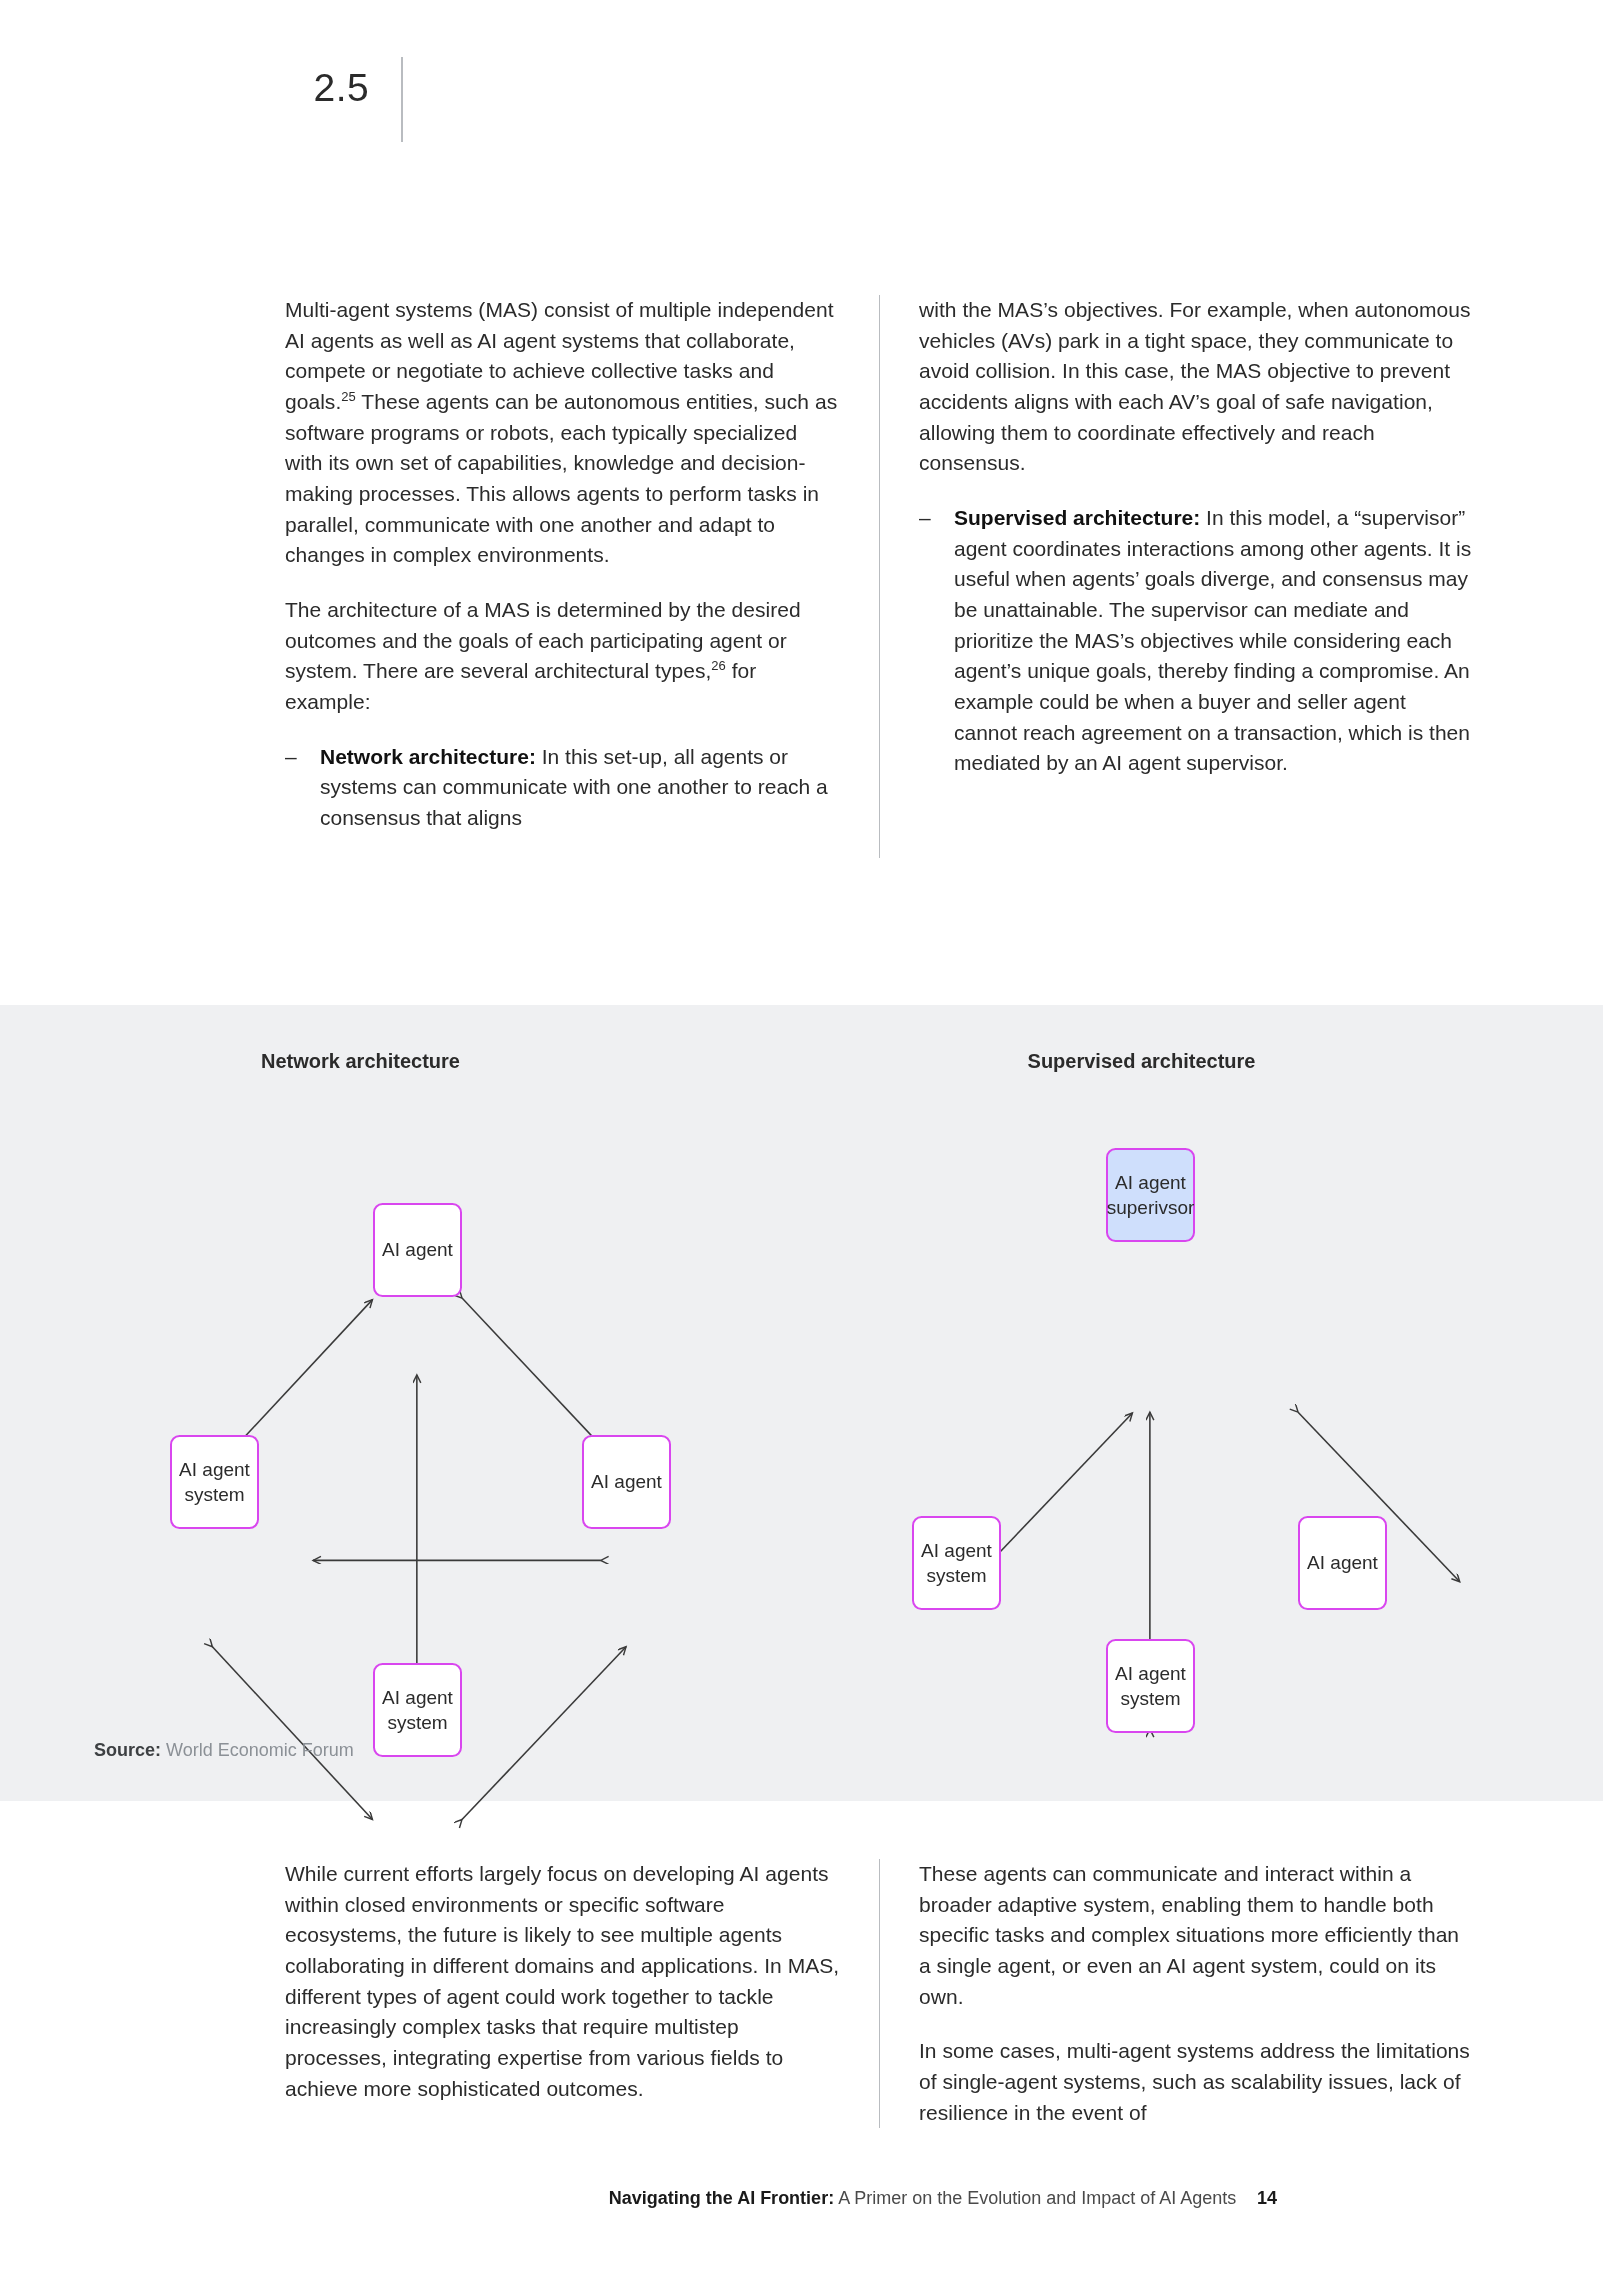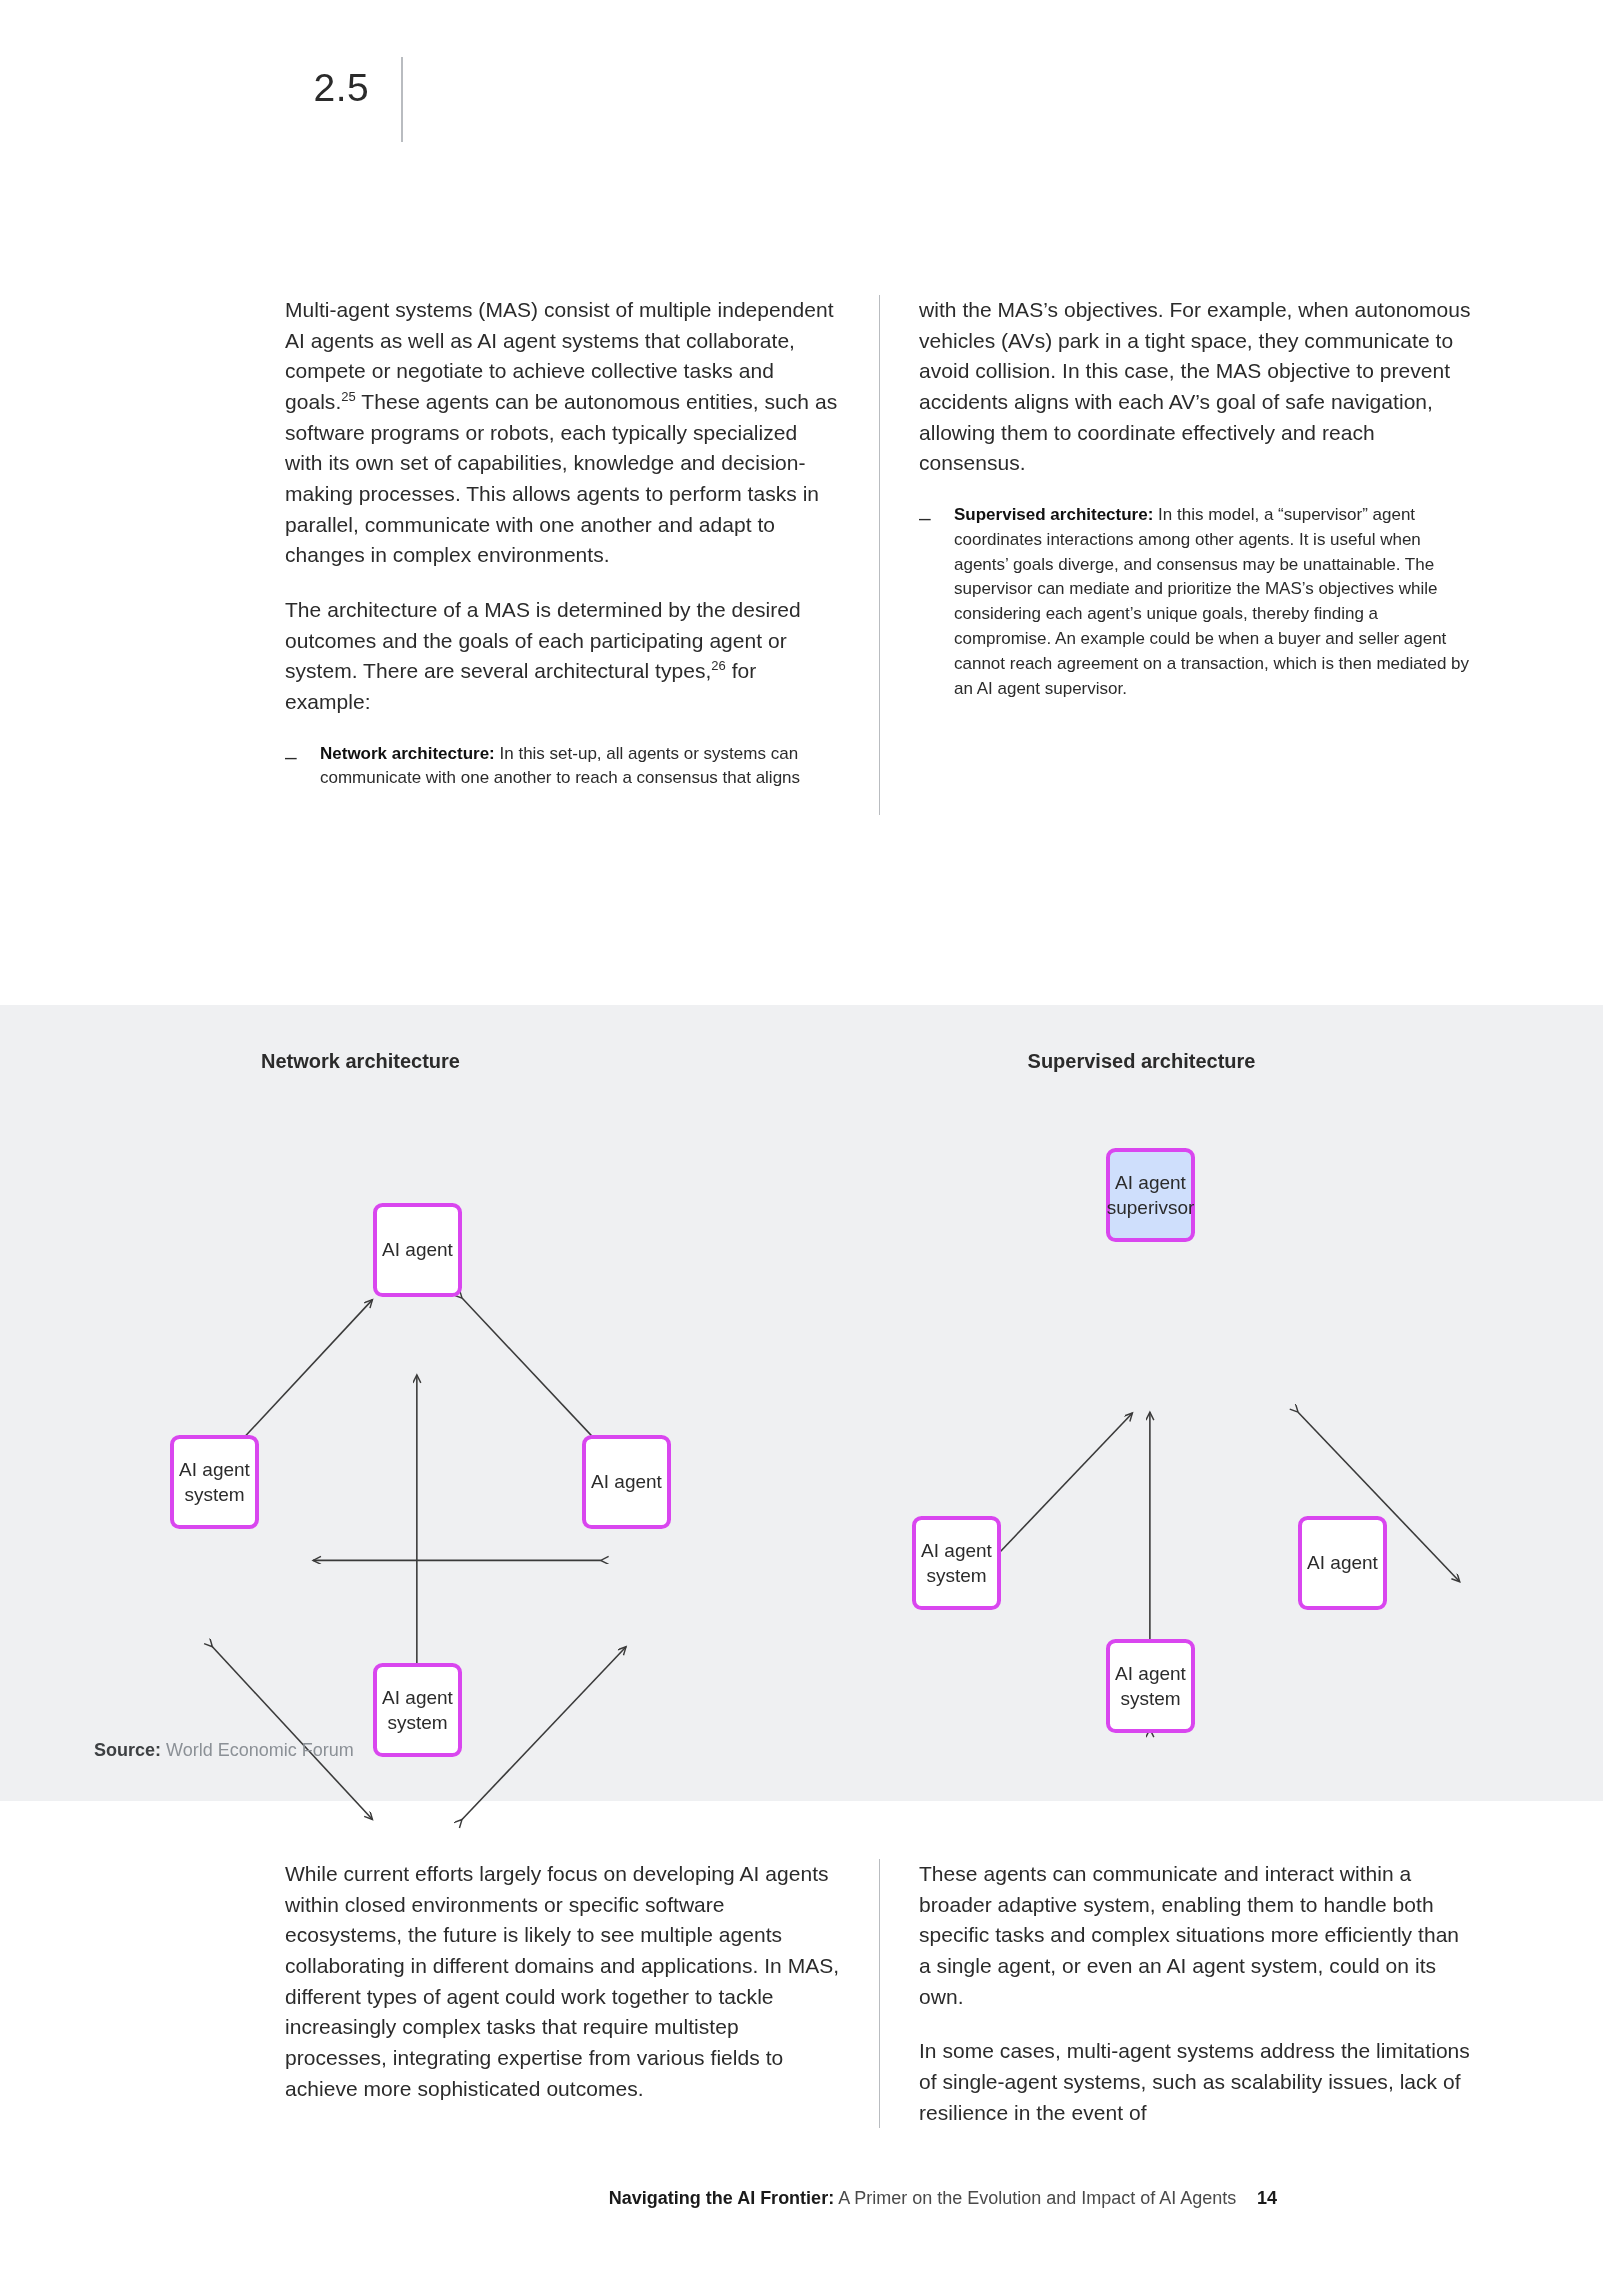--- a/index.html
+++ b/index.html
@@ -39,7 +39,7 @@
   sup{font-size:0.62em;vertical-align:super;line-height:0;}
   .bullet{display:flex;margin:0 0 24px 0;}
   .bullet .dash{width:35px;flex:0 0 35px;font-size:21px;line-height:1.46;color:#2b2b2b;}
-  .bullet .btext{font-size:17px;line-height:1.46;color:#2b2b2b;}
+  .bullet .btext{font-size:21px;line-height:1.46;color:#2b2b2b;}
   .bullet .btext b{font-weight:700;color:#111;}
 
   

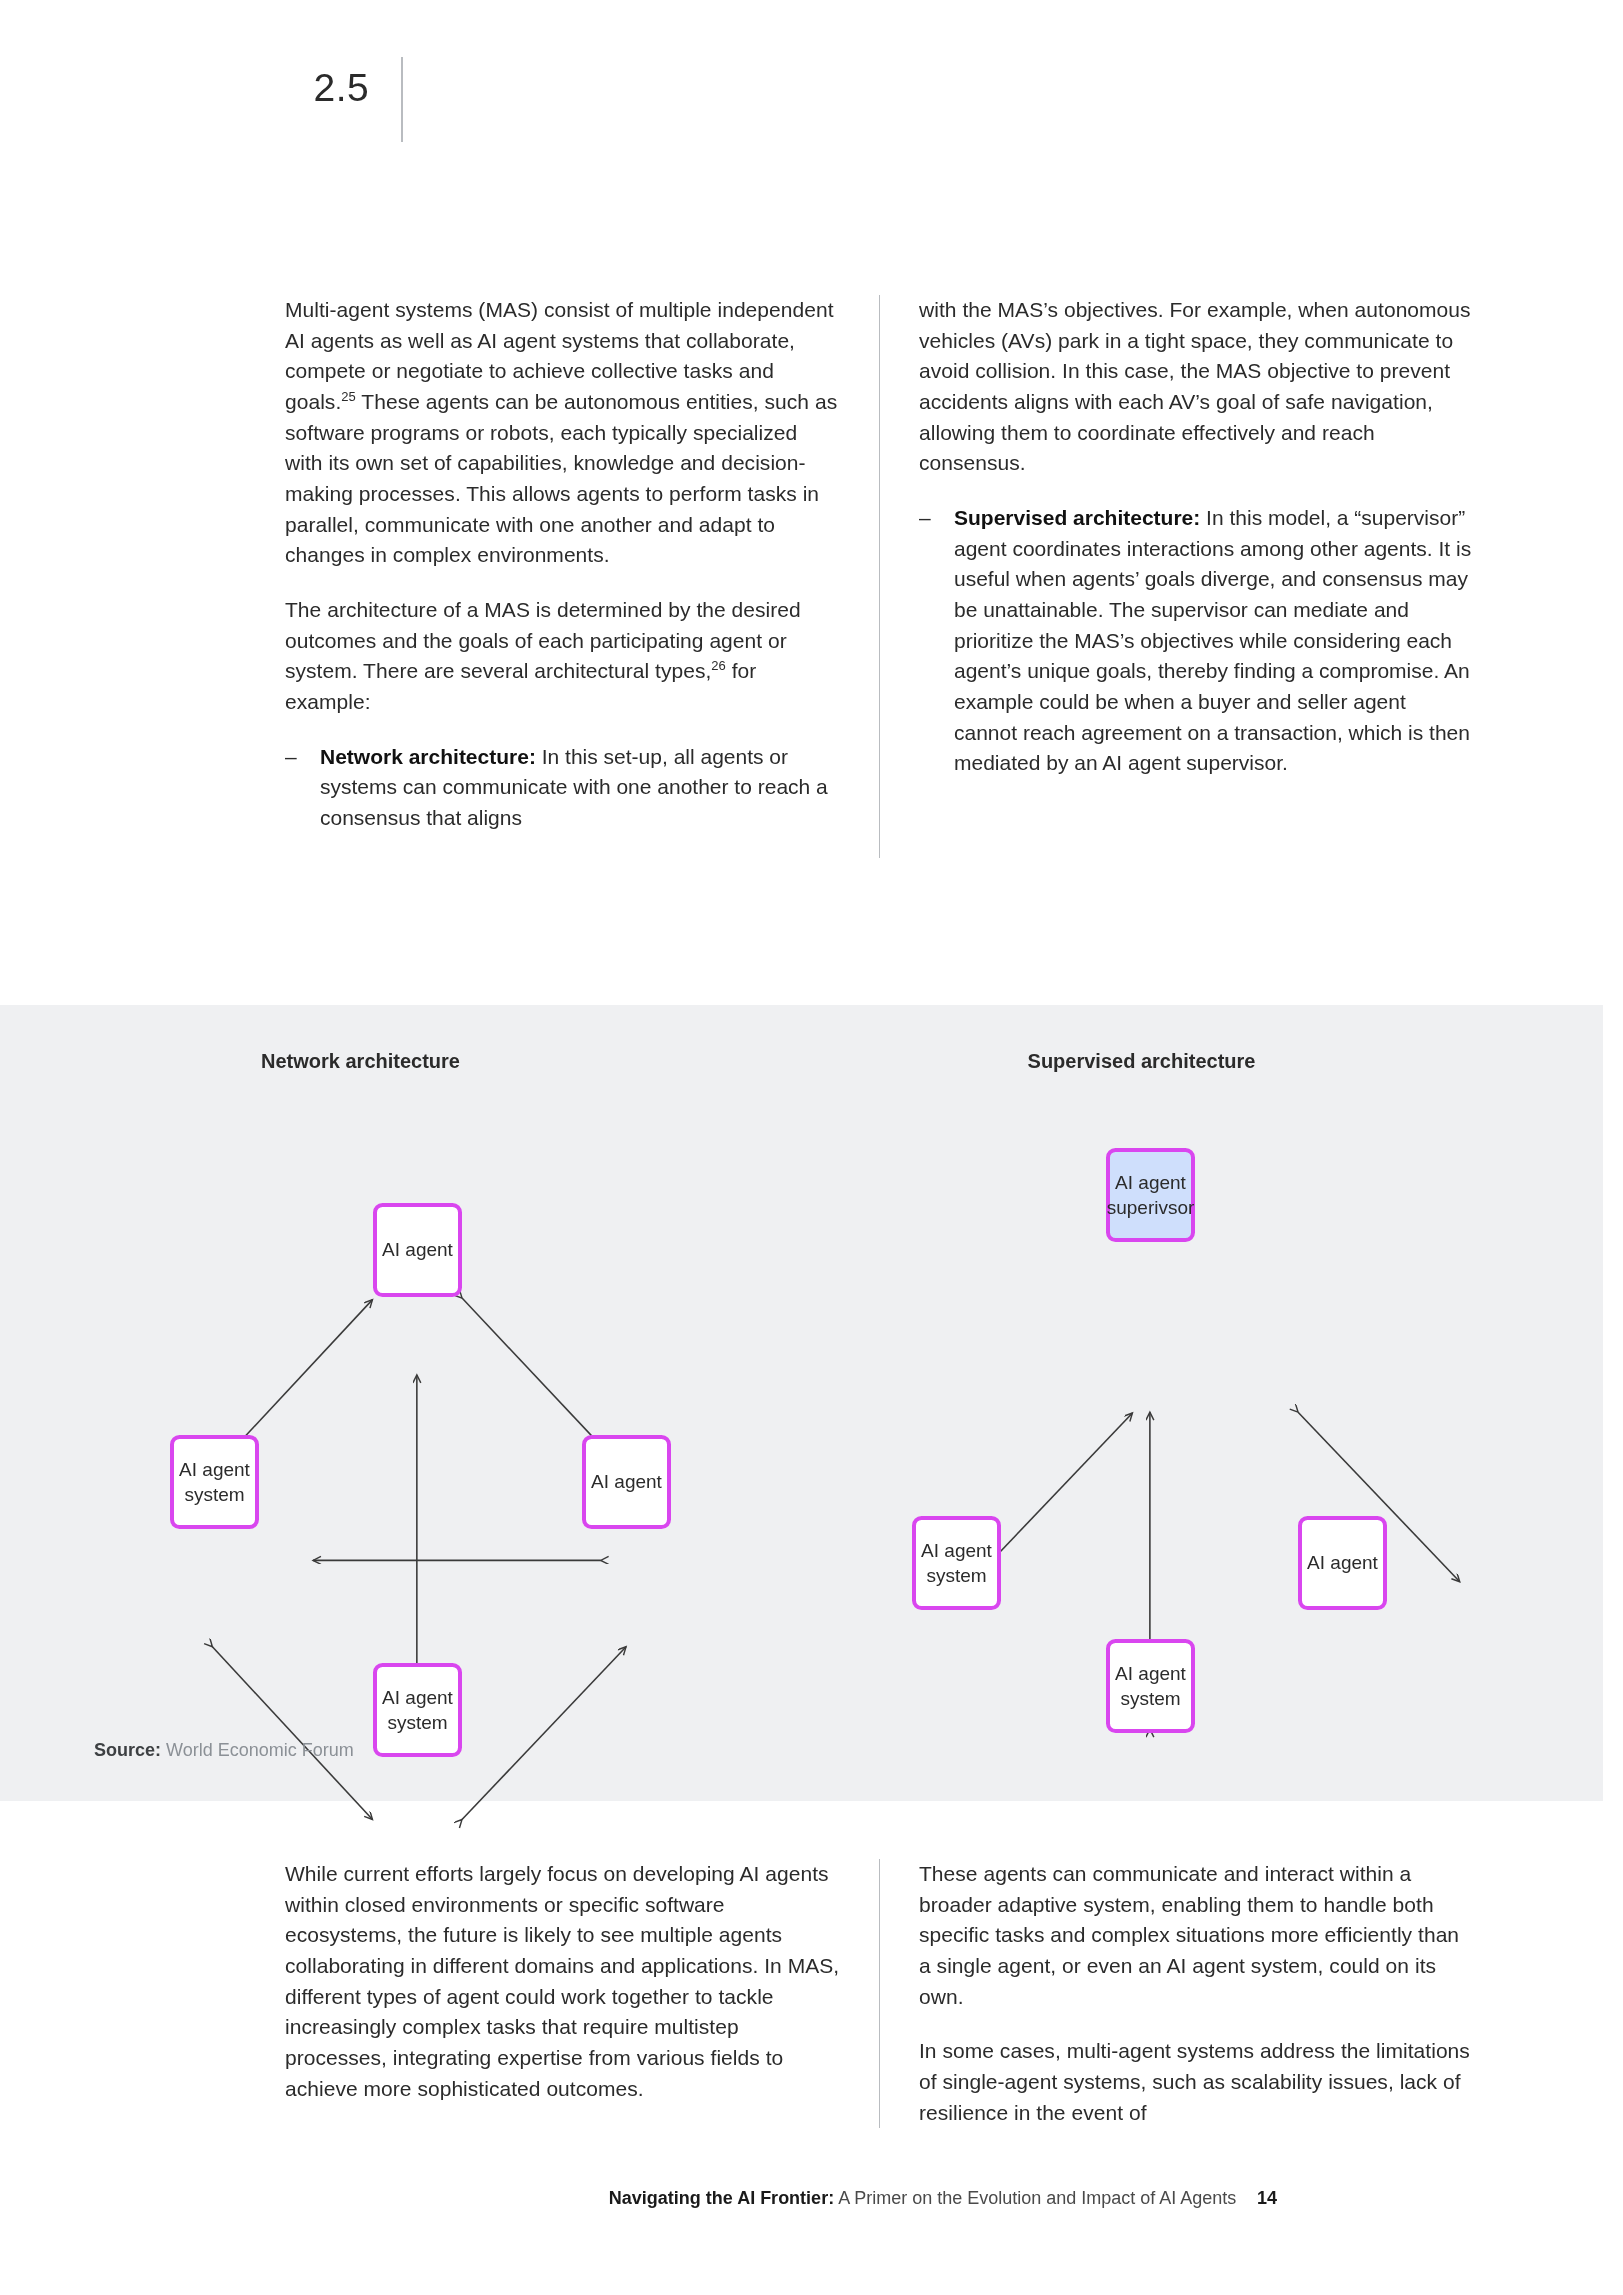--- a/index.html
+++ b/index.html
@@ -65,7 +65,7 @@
 
   .node{
     position:absolute;box-sizing:border-box;
-    border:4px solid #d946ef;border-radius:9.5px;background:#ffffff;
+    border:2px solid #d946ef;border-radius:9.5px;background:#ffffff;
     display:flex;align-items:center;justify-content:center;text-align:center;
     font-size:19px;line-height:1.32;color:#2b2b2b;
   }

